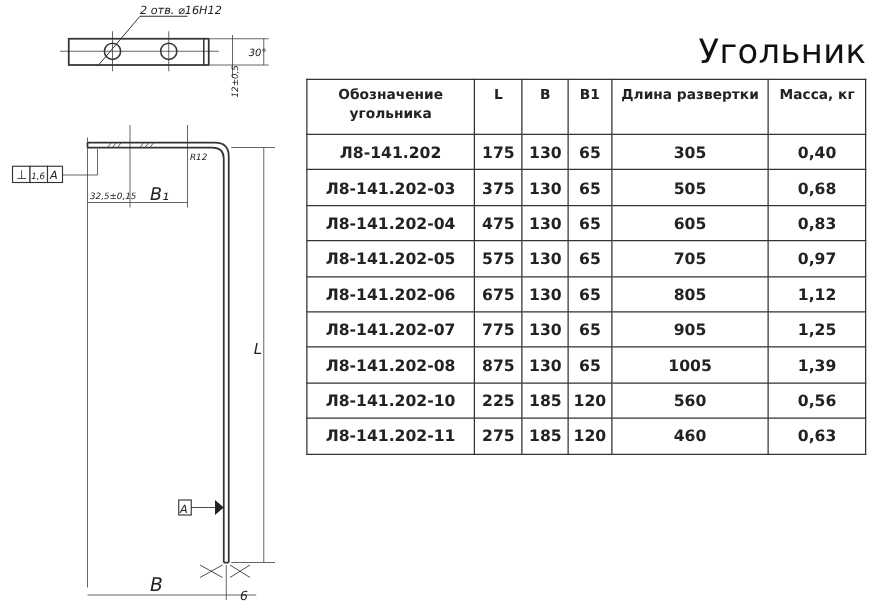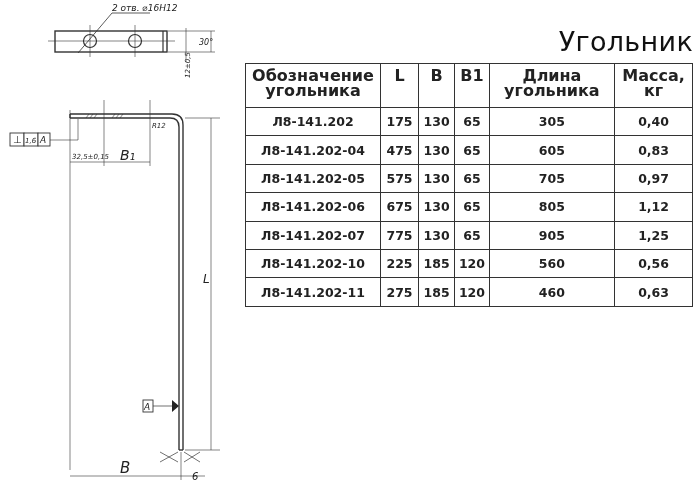--- a/index.html
+++ b/index.html
@@ -8,7 +8,7 @@
   .title{position:absolute;left:245px;width:448px;top:26px;text-align:right;font-size:27px;font-weight:normal;color:#111;letter-spacing:0.3px;}
   table.spec{position:absolute;left:245px;top:63px;border-collapse:collapse;width:448px;}
   table.spec th,table.spec td{border:1.6px solid #333;text-align:center;font-size:12.5px;color:#222;padding:0;}
-  table.spec th{font-weight:bold;font-size:16px;vertical-align:top;padding-top:4px;height:39px;line-height:15px;}
+  table.spec th{font-weight:bold;font-size:11px;vertical-align:top;padding-top:4px;height:39px;line-height:15px;}
   table.spec td{height:27.4px;font-weight:bold;}
   .c0{width:135px}.c1{width:38px}.c2{width:36px}.c3{width:34px}.c4{width:127px}.c5{width:78px}
   svg text{font-family:"DejaVu Sans","Liberation Sans",sans-serif;font-style:italic;fill:#222;}

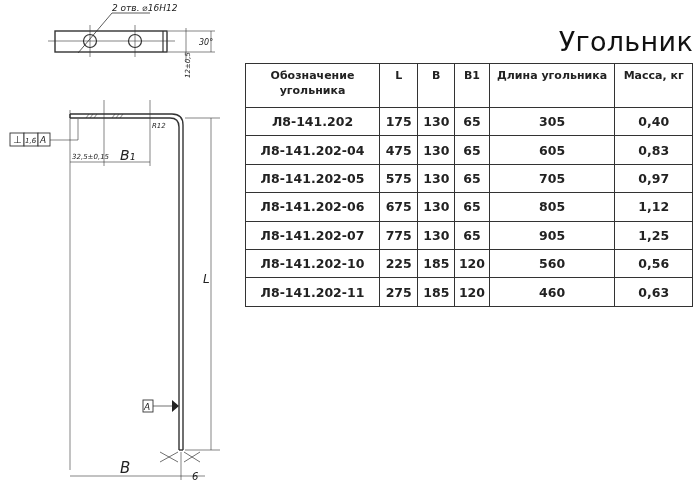--- a/index.html
+++ b/index.html
@@ -106,7 +106,7 @@
       <th class="c1">L</th>
       <th class="c2">B</th>
       <th class="c3">B1</th>
-      <th class="c4">Длина угольника</th>
+      <th class="c4">Длина развертки</th>
       <th class="c5">Масса, кг</th>
     </tr>
   </thead>

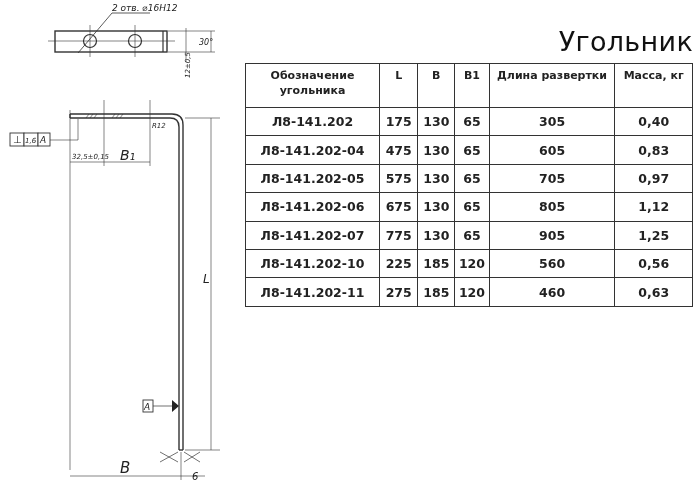--- a/index.html
+++ b/index.html
@@ -120,6 +120,14 @@
         <td>0,40</td>
       </tr>
     <tr>
+        <td>Л8-141.202-03</td>
+        <td>375</td>
+        <td>130</td>
+        <td>65</td>
+        <td>505</td>
+        <td>0,68</td>
+      </tr>
+    <tr>
         <td>Л8-141.202-04</td>
         <td>475</td>
         <td>130</td>

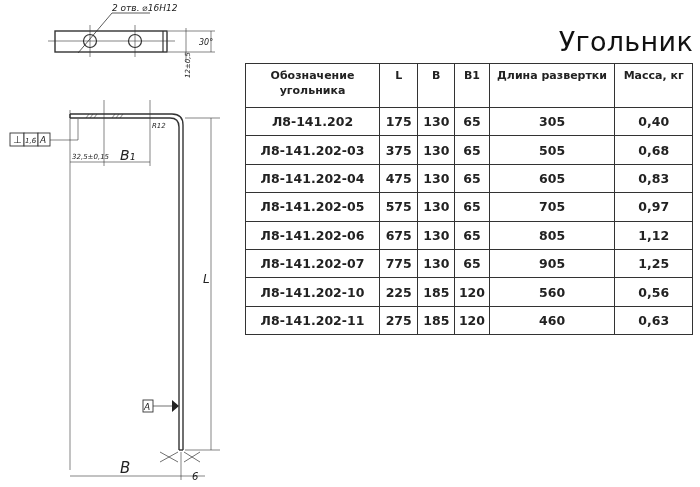--- a/index.html
+++ b/index.html
@@ -160,6 +160,14 @@
         <td>1,25</td>
       </tr>
     <tr>
+        <td>Л8-141.202-08</td>
+        <td>875</td>
+        <td>130</td>
+        <td>65</td>
+        <td>1005</td>
+        <td>1,39</td>
+      </tr>
+    <tr>
         <td>Л8-141.202-10</td>
         <td>225</td>
         <td>185</td>

